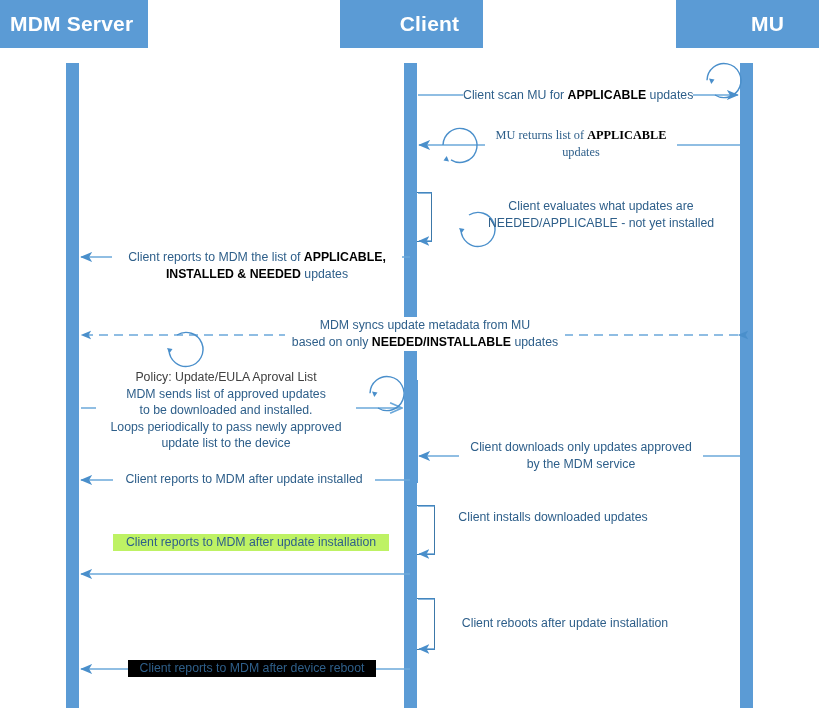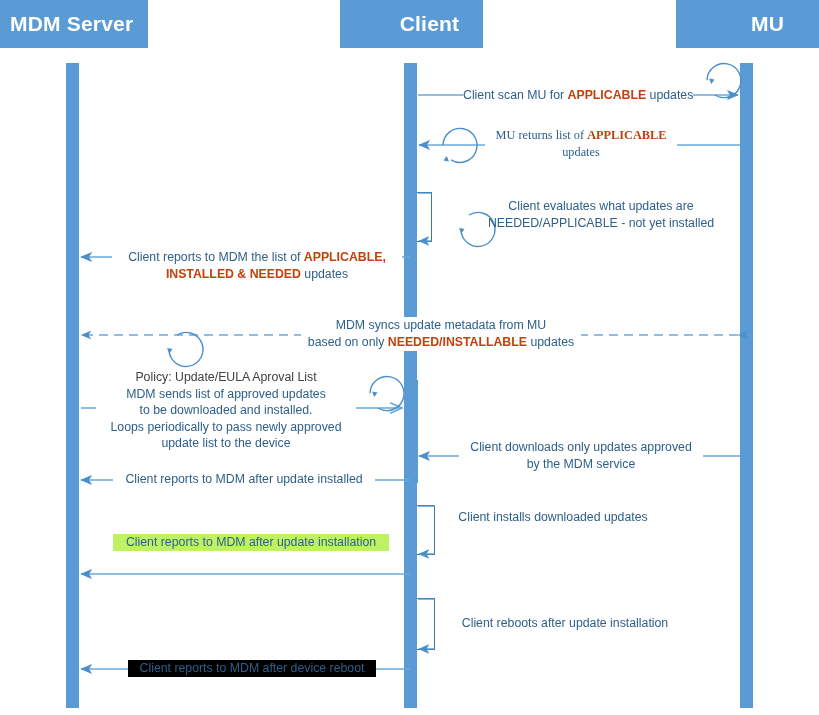--- a/index.html
+++ b/index.html
@@ -35,7 +35,7 @@
     text-align:center;
     white-space:nowrap;
   }
-  .msg-label b{font-weight:bold;color:#c2410c;}
+  .msg-label b{font-weight:bold;color:#000000;}
   .msg-label .policy{color:#404040;font-weight:normal;}
 
   svg.overlay{position:absolute;left:0;top:0;width:819px;height:715px;pointer-events:none;}

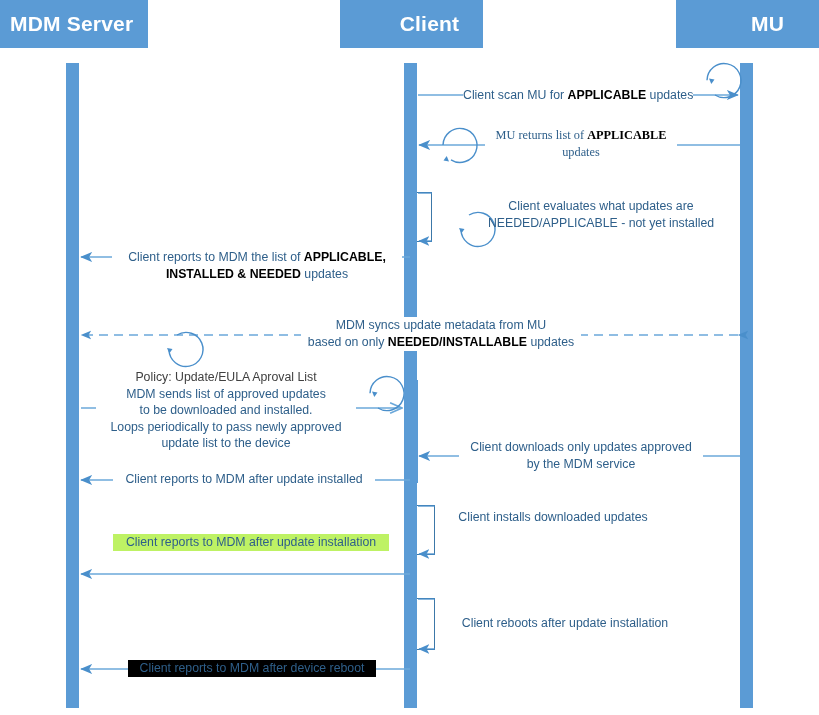--- a/index.html
+++ b/index.html
@@ -150,7 +150,7 @@
 
   <div class="msg-label" style="left:112px;top:249px;width:290px;background:#fff;">Client reports to MDM the list of <b>APPLICABLE,</b><br><b>INSTALLED &amp; NEEDED</b> updates</div>
 
-  <div class="msg-label" style="left:285px;top:317px;width:280px;background:#fff;margin-left:16px;">MDM syncs update metadata from MU<br>based on only <b>NEEDED/INSTALLABLE</b> updates</div>
+  <div class="msg-label" style="left:285px;top:317px;width:280px;background:#fff;">MDM syncs update metadata from MU<br>based on only <b>NEEDED/INSTALLABLE</b> updates</div>
 
   <div class="msg-label" style="left:96px;top:369px;width:260px;background:#fff;line-height:16.5px;"><span class="policy">Policy: Update/EULA Aproval List</span><br>MDM sends list of approved updates<br>to be downloaded and installed.<br>Loops periodically to pass newly approved<br>update list to the device</div>
 

